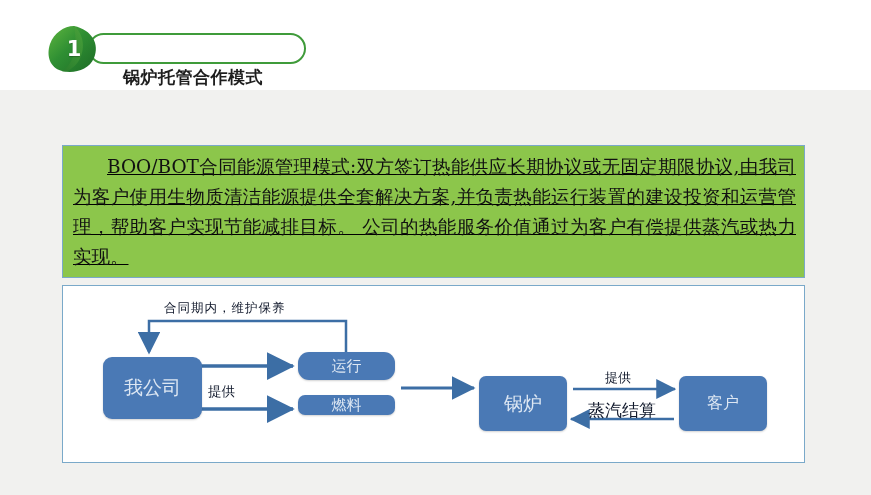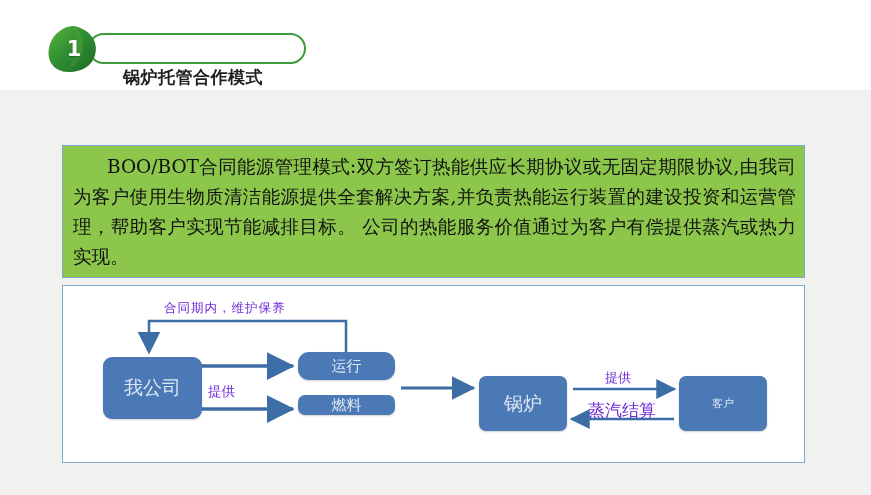--- a/index.html
+++ b/index.html
@@ -98,6 +98,7 @@
     border: 1px solid #7aa9c9;
     box-sizing: border-box;
     padding: 6px 8px 6px 10px;
+    text-decoration: underline;
   }
   .green-text {
     font-family: "DejaVu Serif", "Liberation Serif", serif;

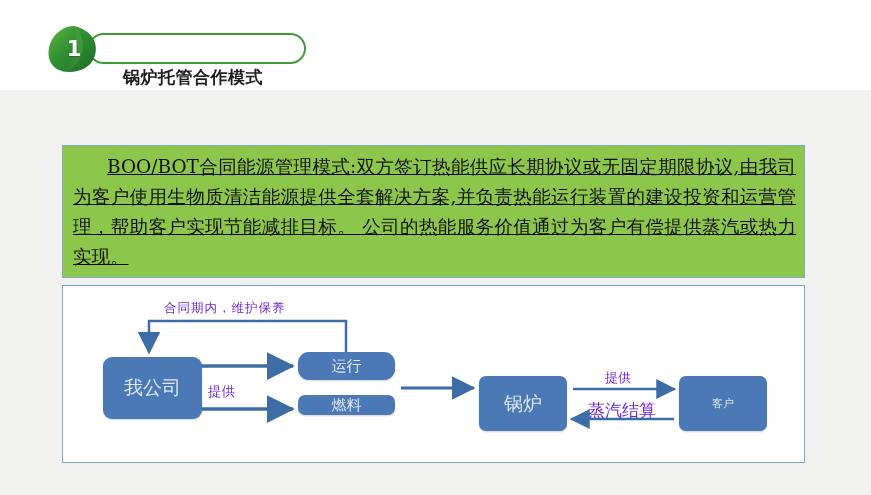--- a/index.html
+++ b/index.html
@@ -172,7 +172,7 @@
   .lbl {
     position: absolute;
     font-family: Liberation Sans, sans-serif;
-    color: #6d28d9;
+    color: #0f172a;
     font-size: 12.5px;
     white-space: nowrap;
   }

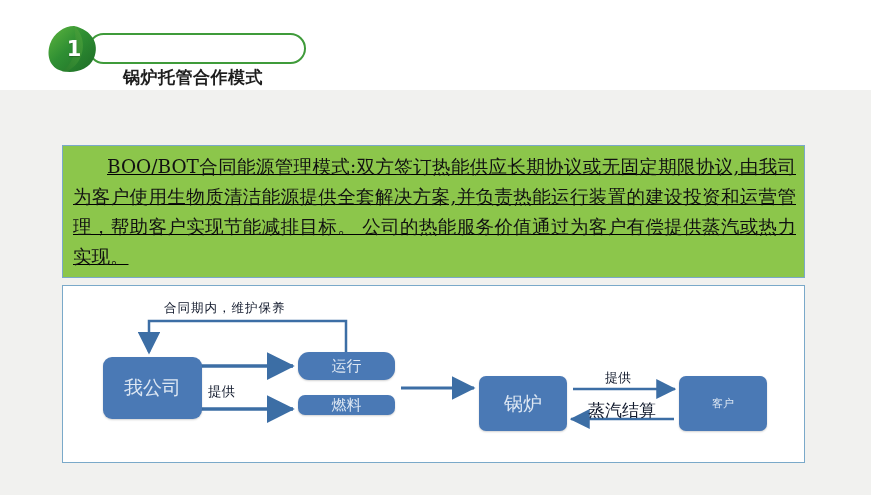--- a/index.html
+++ b/index.html
@@ -166,7 +166,7 @@
   .node-customer {
     left: 616px; top: 90px;
     width: 88px; height: 55px;
-    font-size: 11px;
+    font-size: 16px;
   }
 
   .lbl {

